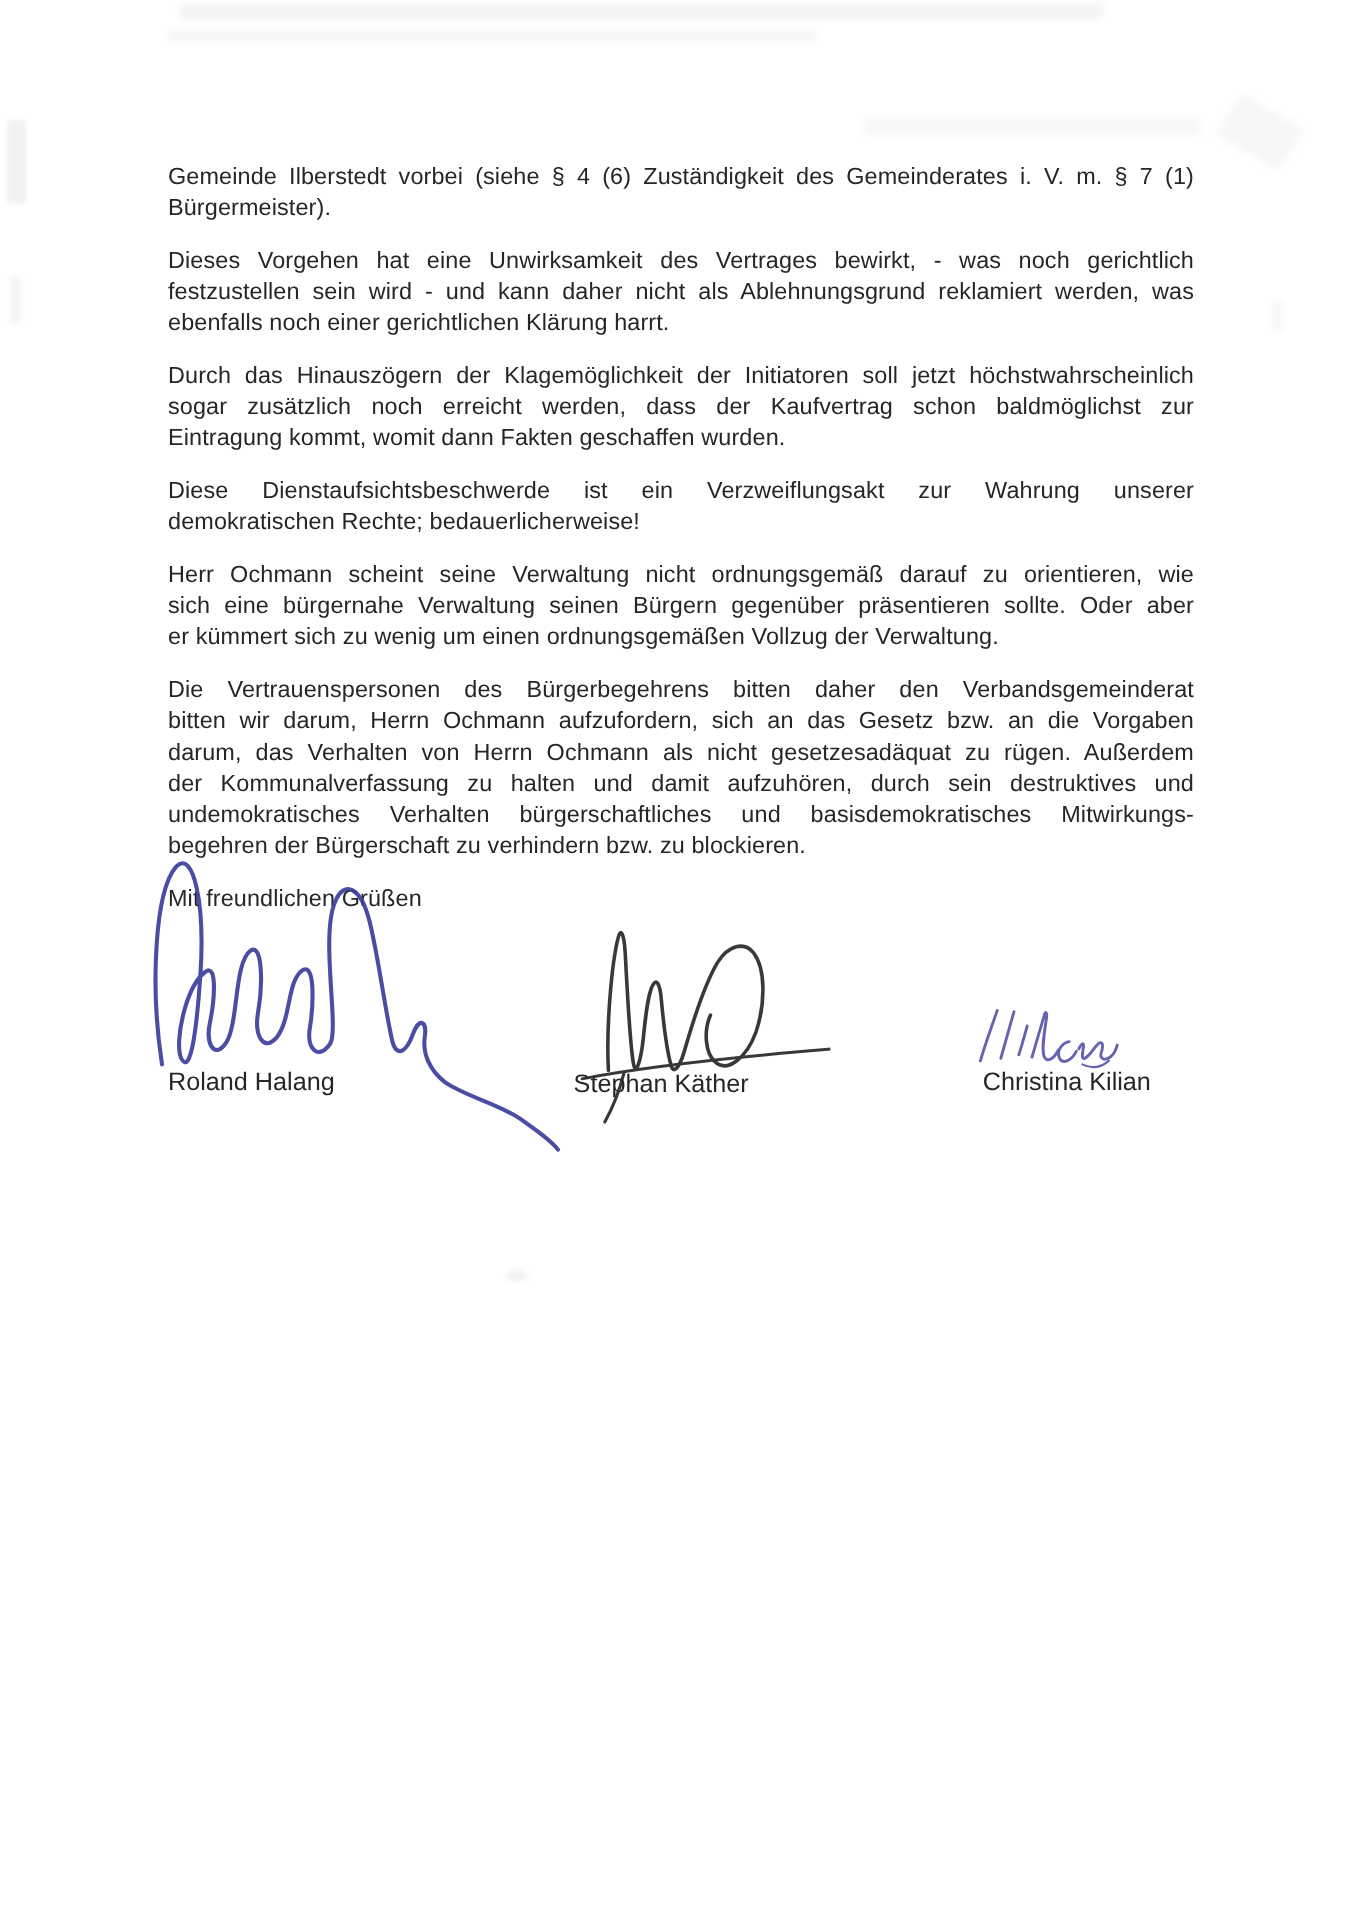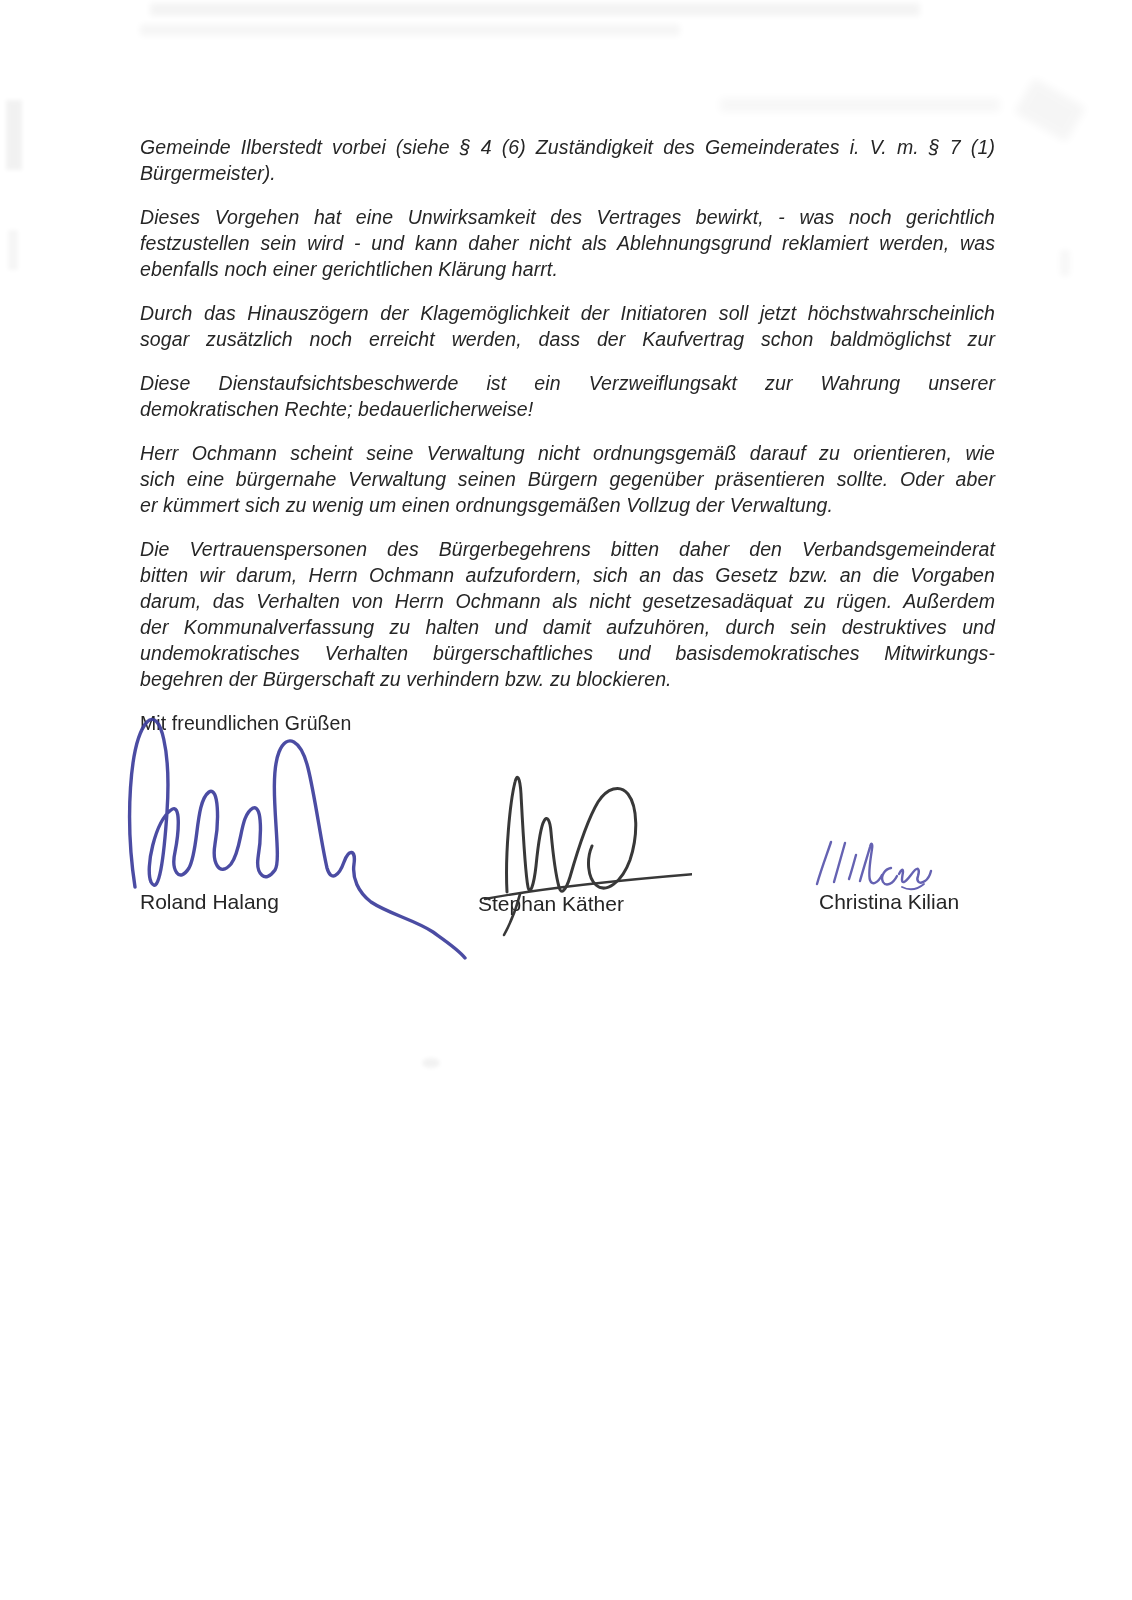--- a/index.html
+++ b/index.html
@@ -25,7 +25,7 @@
     color: #262626;
     letter-spacing: 0.1px;
   }
-  .para { margin: 0 0 18px 0; padding: 0; font-style: italic; }
+  .para { margin: 0 0 18px 0; padding: 0; }
   .tline {
     text-align: justify;
     text-align-last: justify;

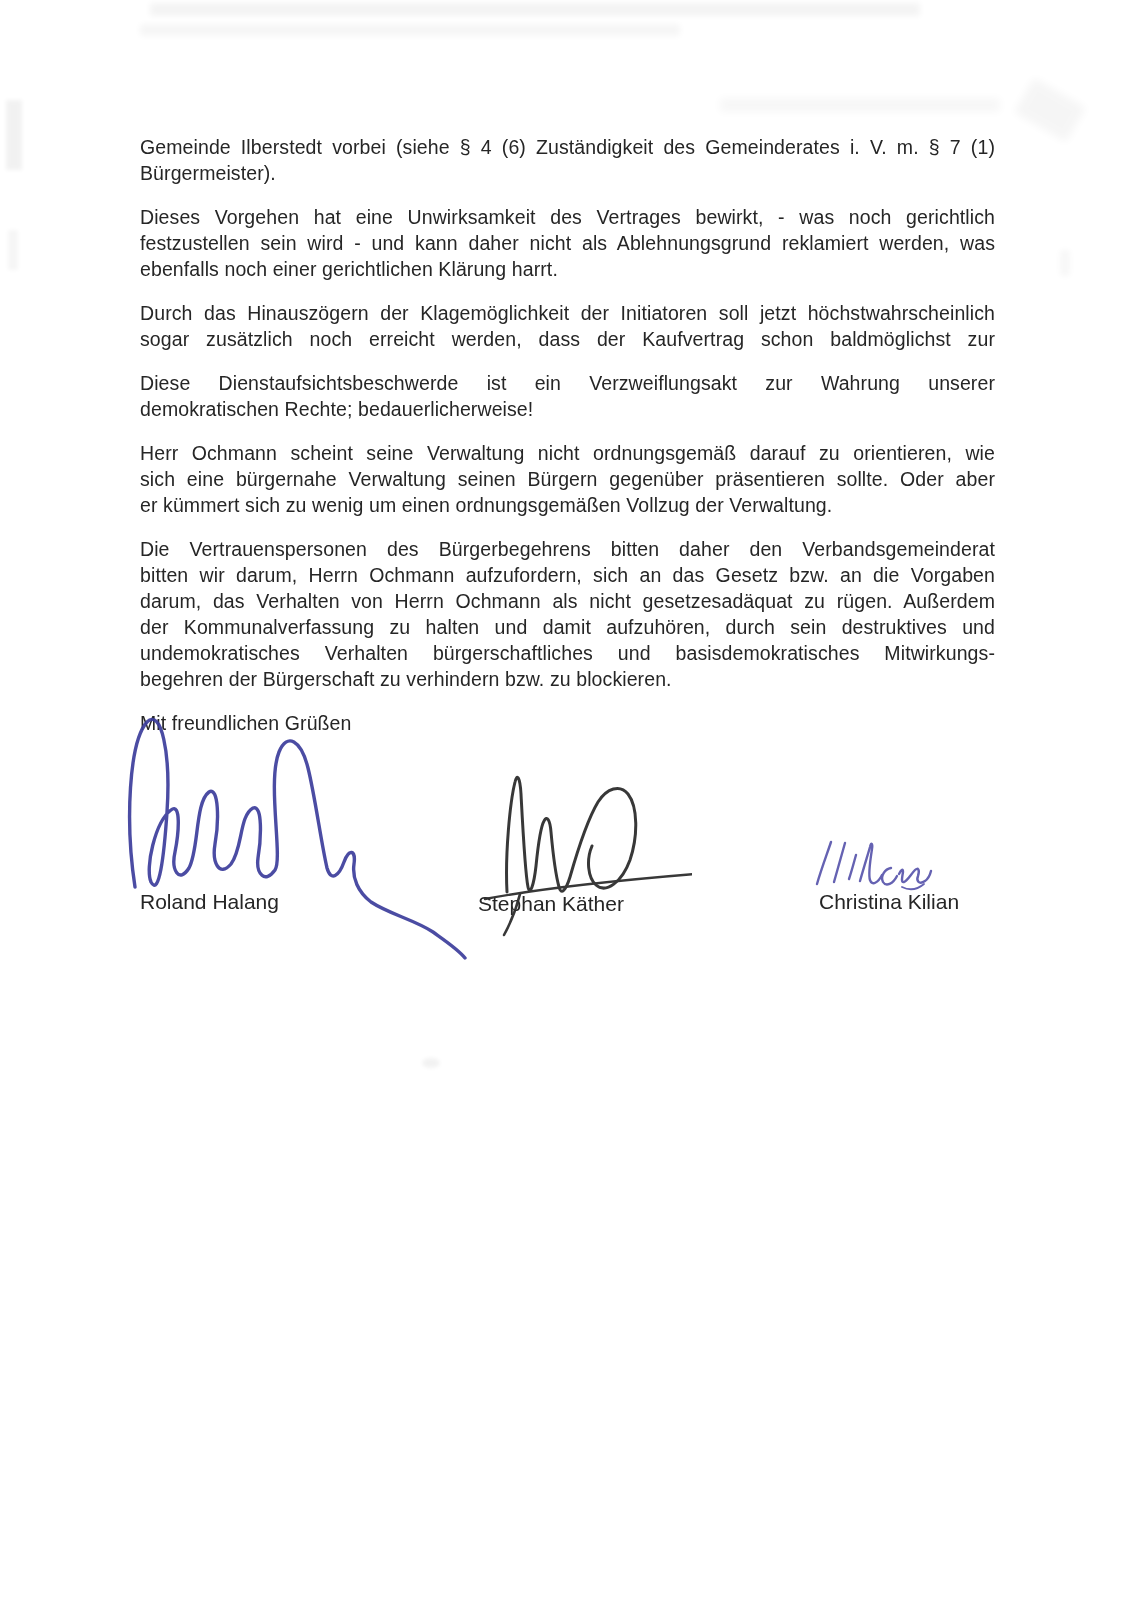--- a/index.html
+++ b/index.html
@@ -82,6 +82,7 @@
     <div class="para">
       <div class="tline">Durch das Hinauszögern der Klagemöglichkeit der Initiatoren soll jetzt höchstwahrscheinlich</div>
       <div class="tline">sogar zusätzlich noch erreicht werden, dass der Kaufvertrag schon baldmöglichst zur</div>
+      <div class="tline last">Eintragung kommt, womit dann Fakten geschaffen wurden.</div>
     </div>
 
     <div class="para">

